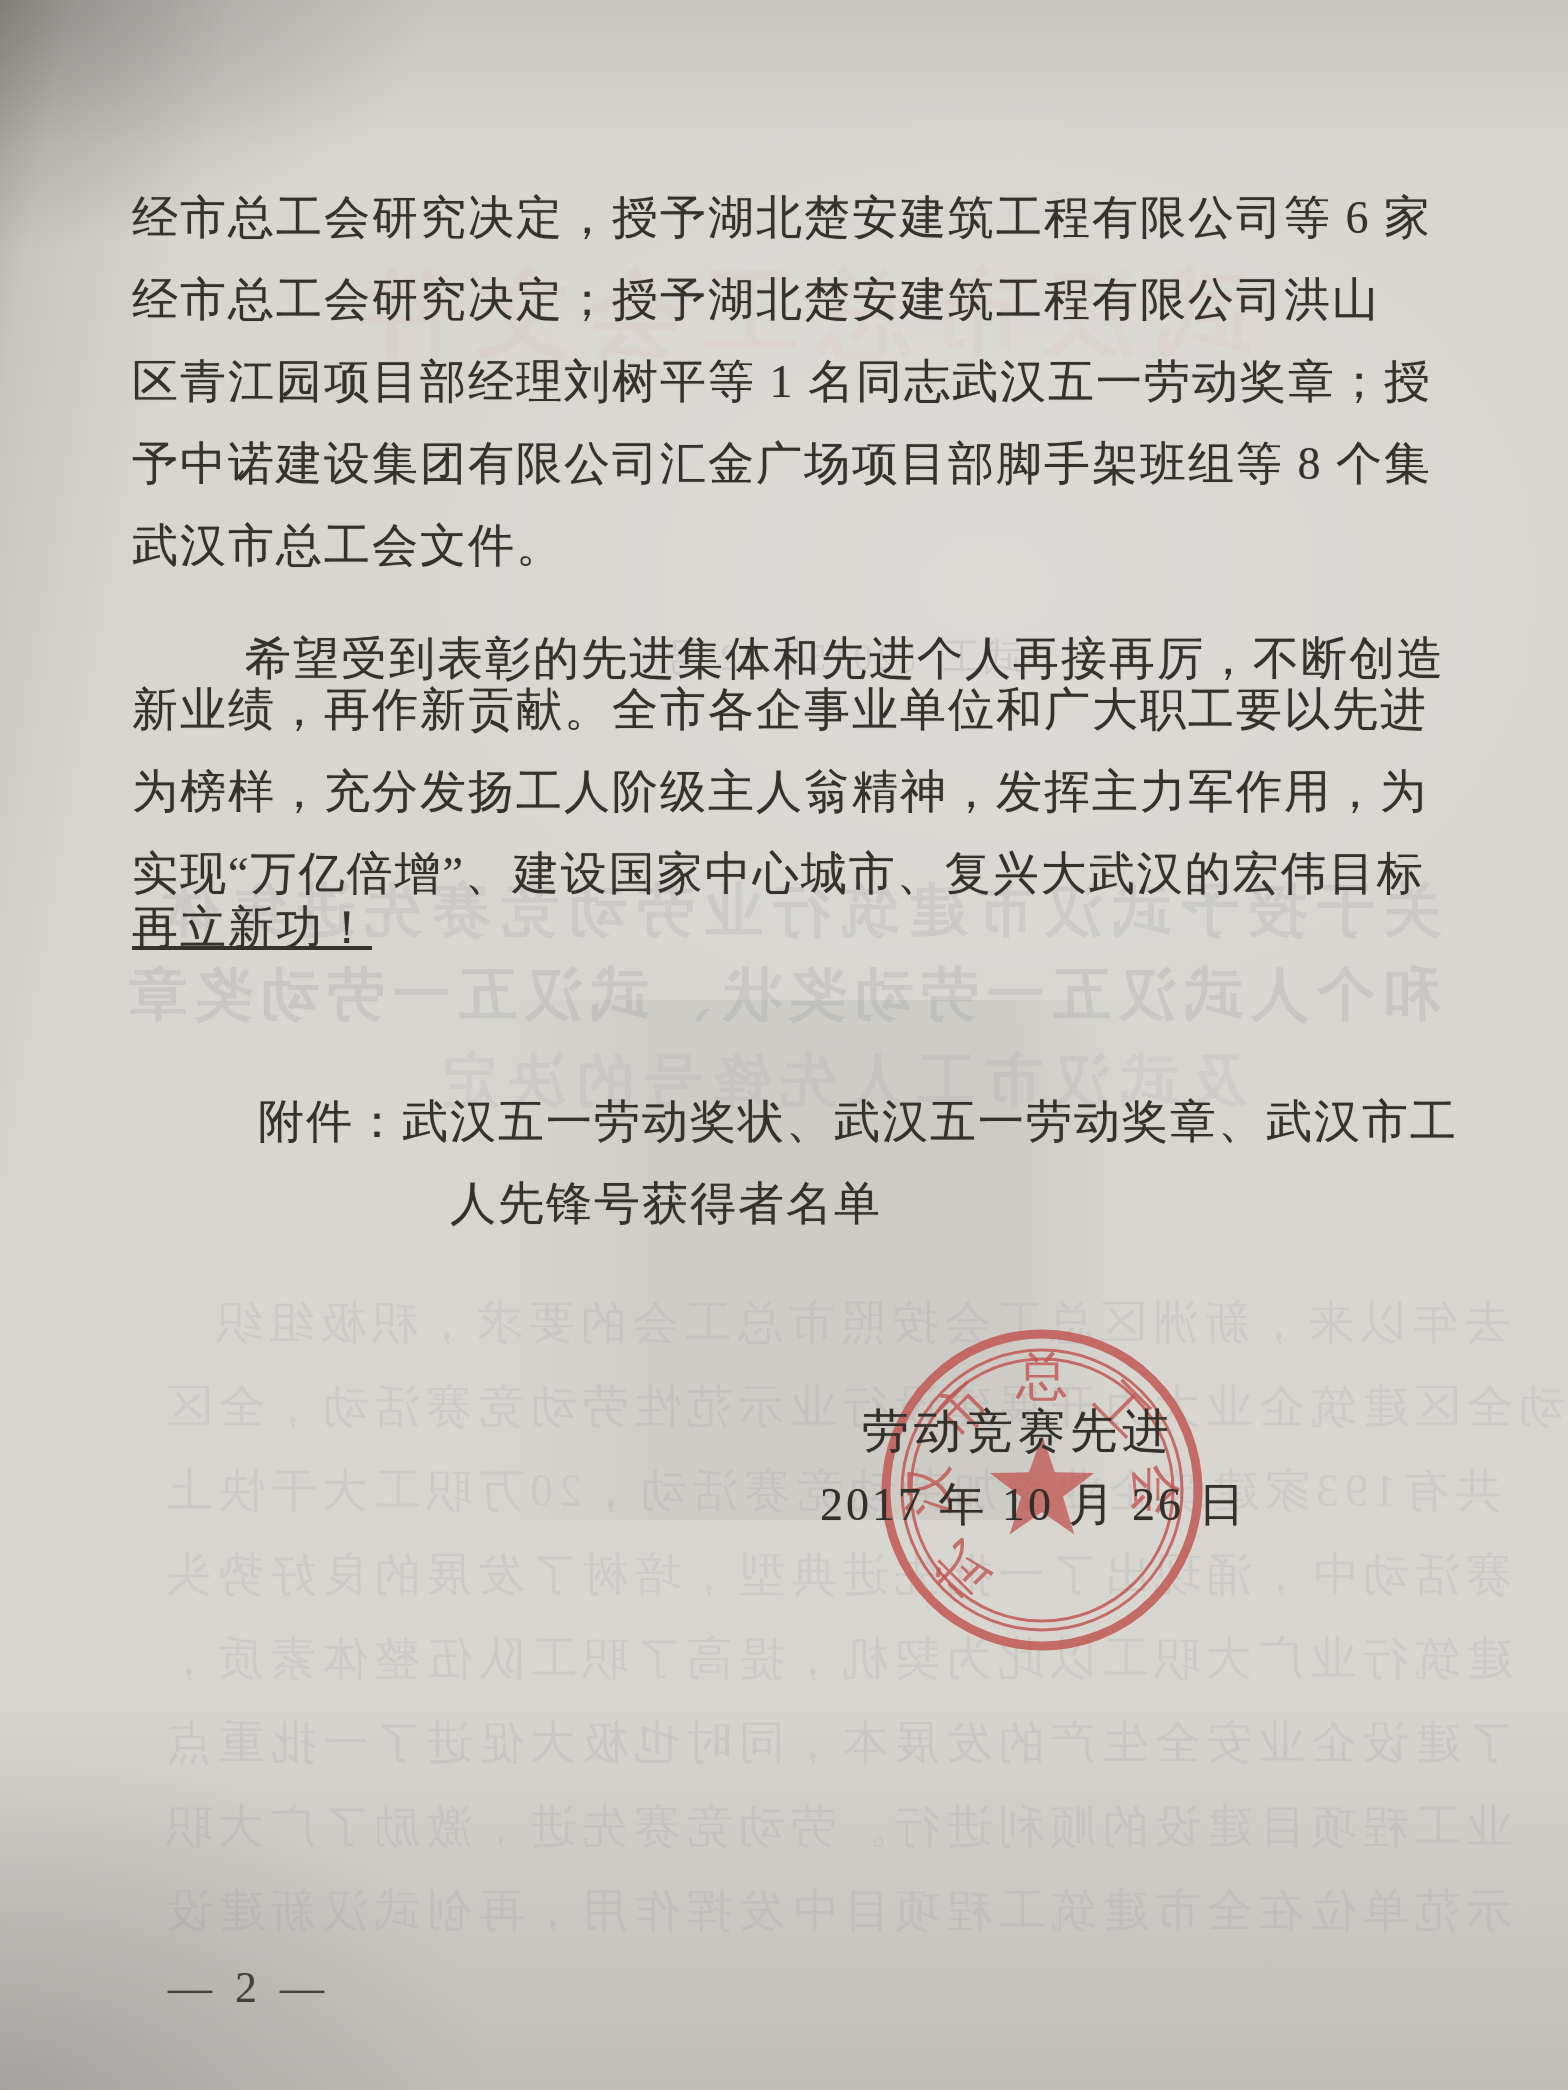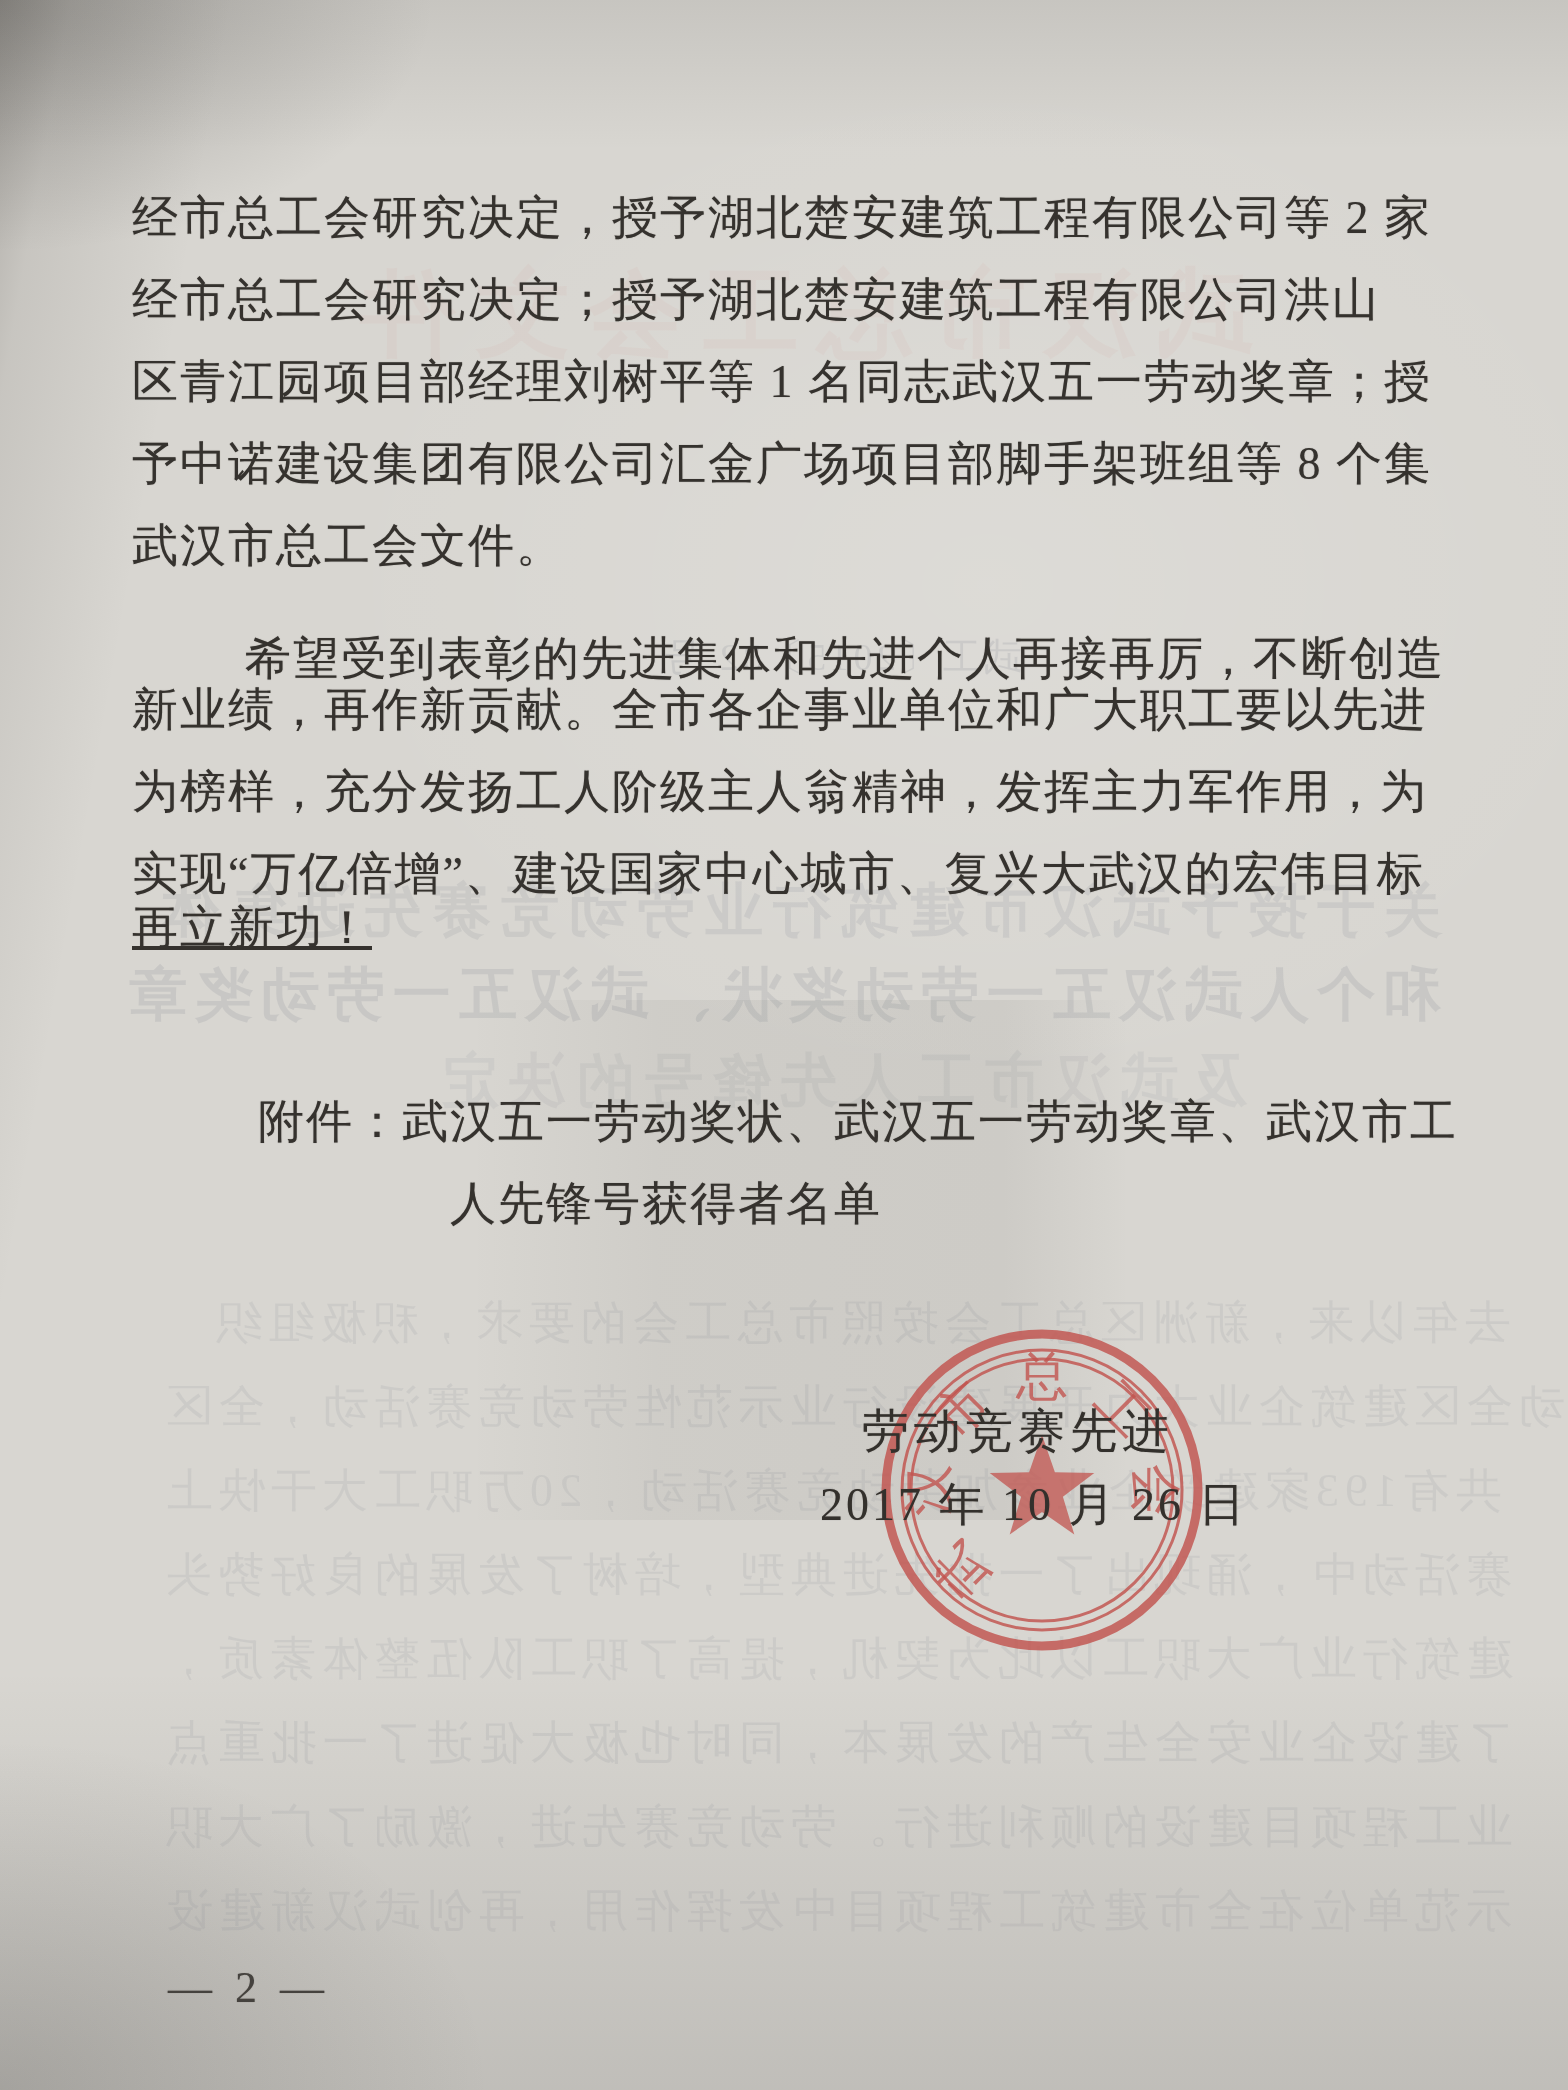--- a/index.html
+++ b/index.html
@@ -82,7 +82,7 @@
   </svg>
 </div>
 
-<div class="line" style="top:190px;">经市总工会研究决定，授予湖北楚安建筑工程有限公司等 2 家</div>
+<div class="line" style="top:190px;">经市总工会研究决定，授予湖北楚安建筑工程有限公司等 6 家</div>
 <div class="line" style="top:272px;">经市总工会研究决定；授予湖北楚安建筑工程有限公司洪山</div>
 <div class="line" style="top:354px;">区青江园项目部经理刘树平等 1 名同志武汉五一劳动奖章；授</div>
 <div class="line" style="top:436px;">予中诺建设集团有限公司汇金广场项目部脚手架班组等 8 个集</div>

